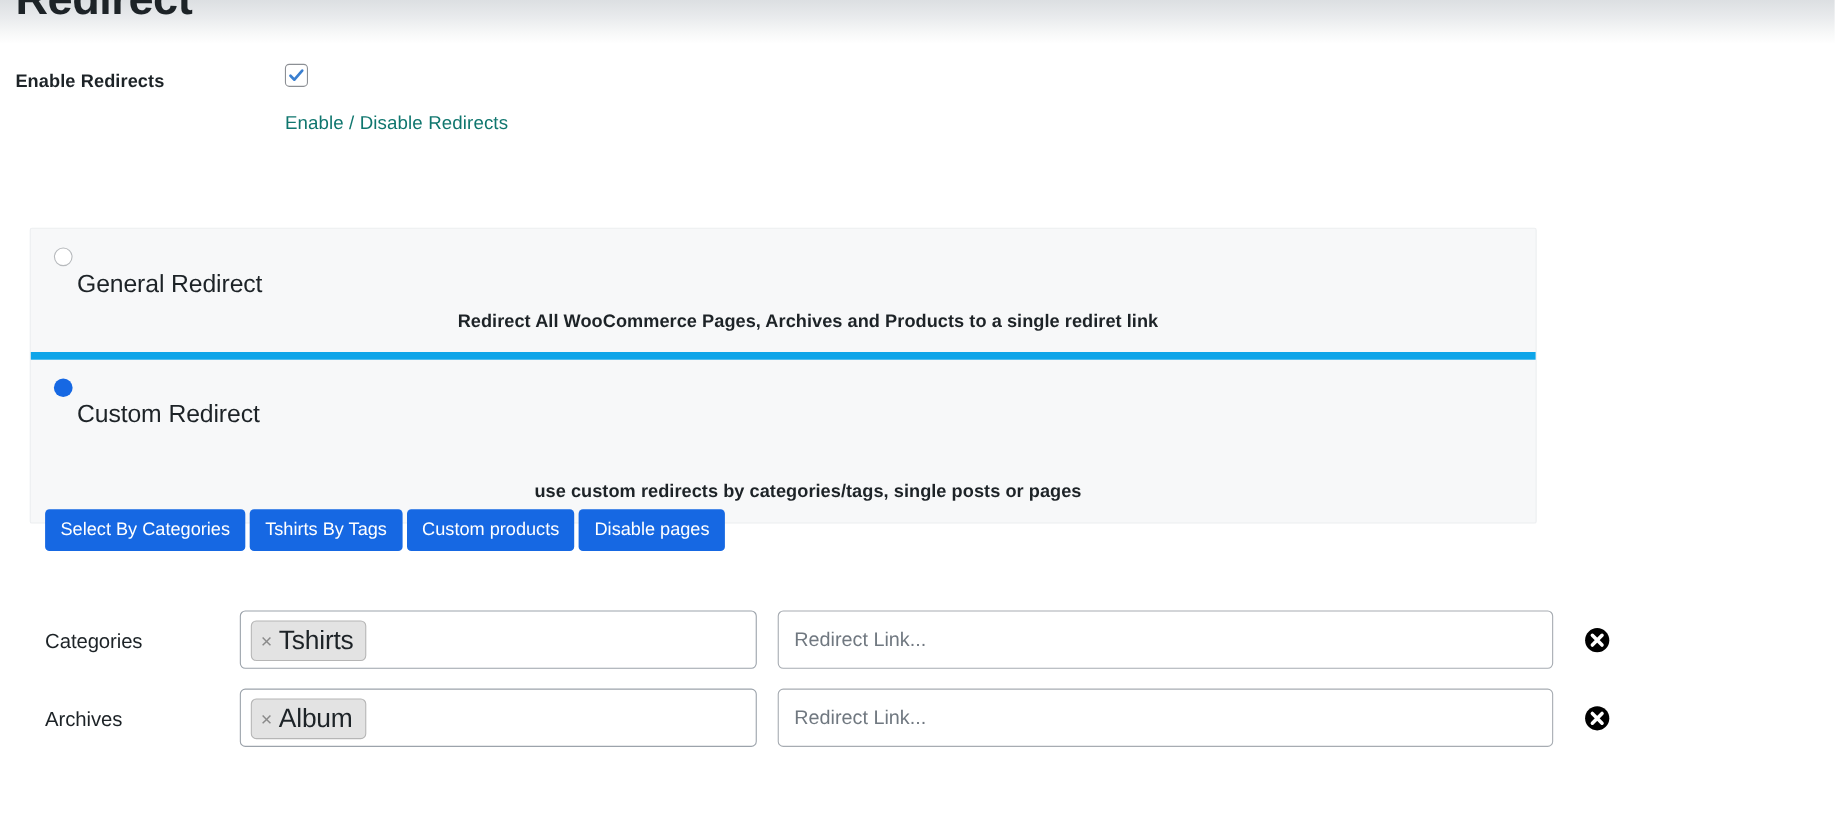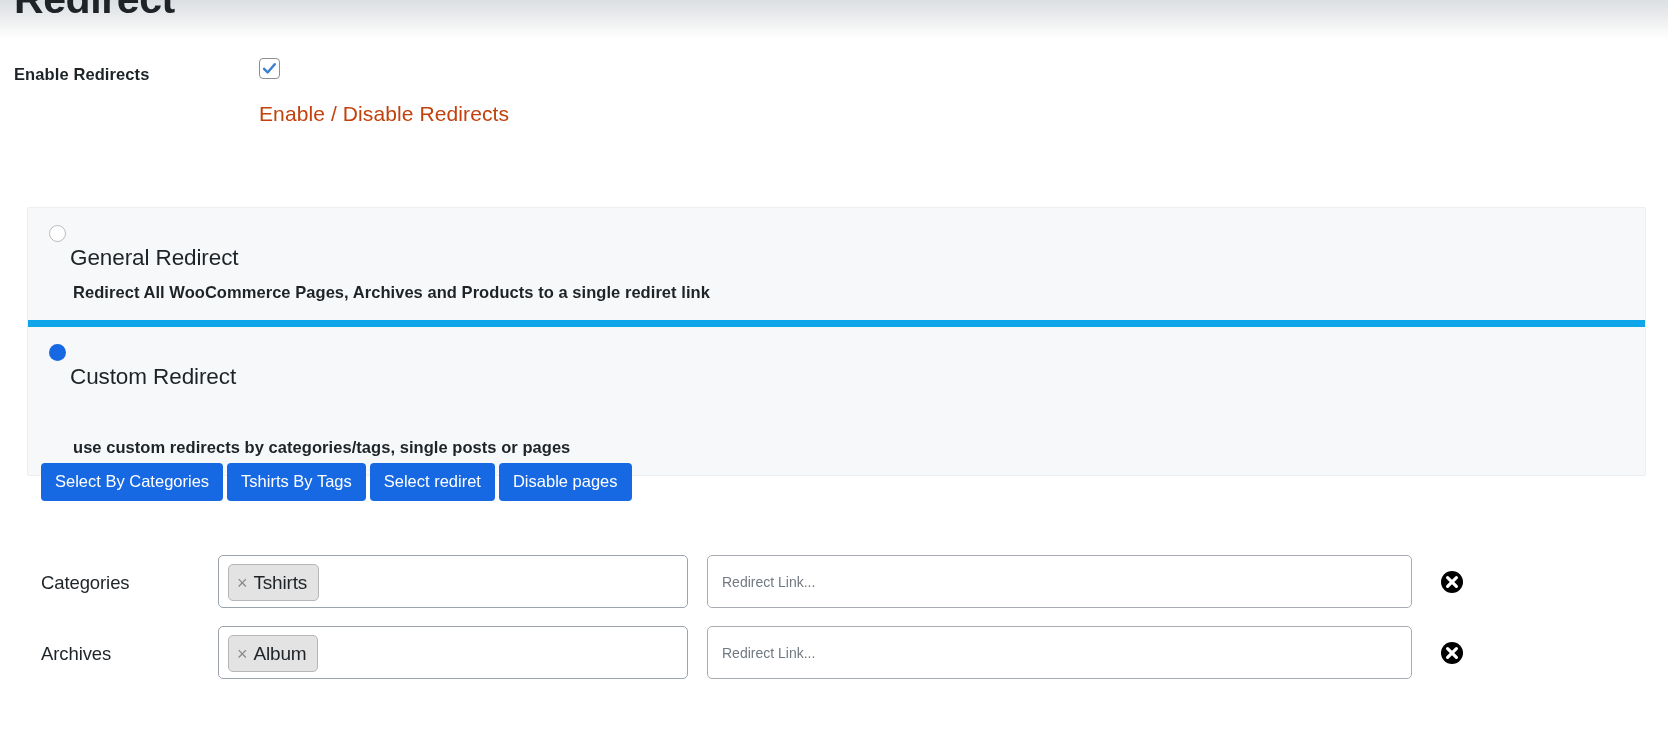--- a/index.html
+++ b/index.html
@@ -80,8 +80,8 @@
     position: absolute;
     left: 259px;
     top: 44px;
-    font-size: 21px;
-    color: #c2410c;
+    font-size: 17px;
+    color: #0f766e;
     letter-spacing: 0.1px;
   }
 

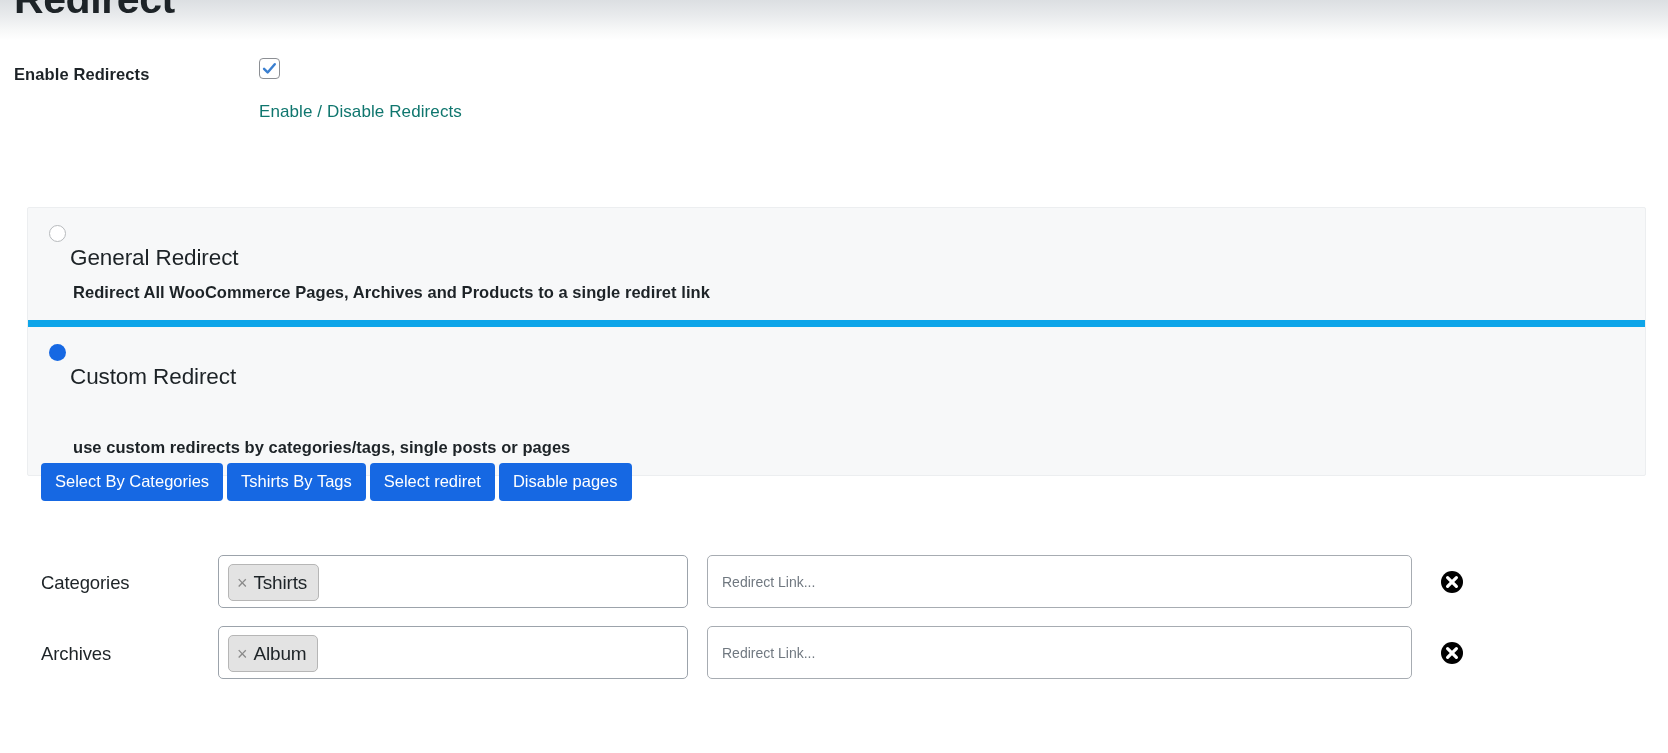--- a/index.html
+++ b/index.html
@@ -90,7 +90,7 @@
     position: absolute;
     left: 27px;
     top: 207px;
-    width: 1619px;
+    width: 1370px;
     background: #f7f8f9;
     border: 1px solid #eceef0;
     border-radius: 2px;

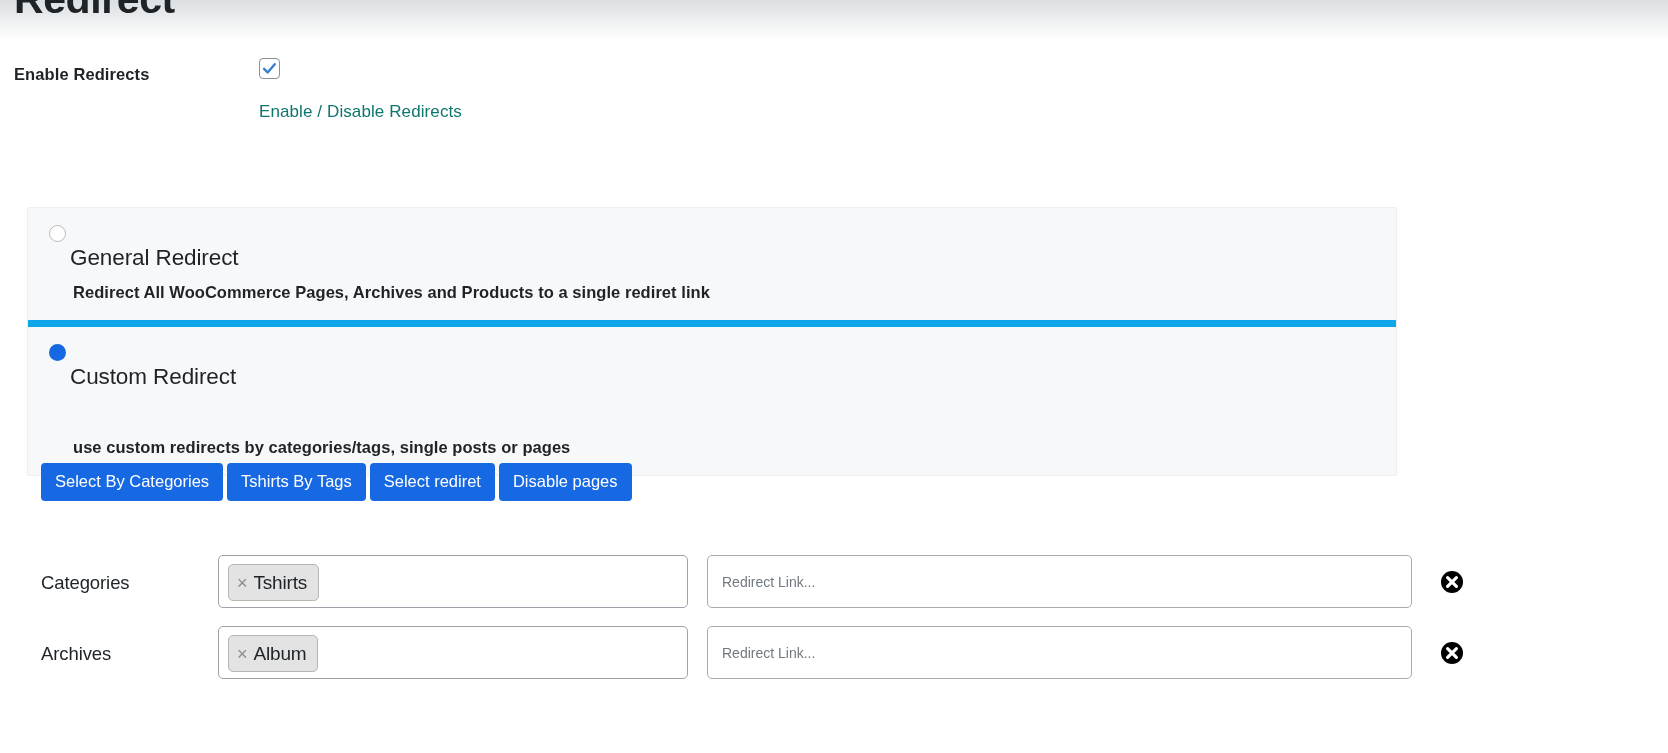--- a/index.html
+++ b/index.html
@@ -133,6 +133,7 @@
     font-weight: 600;
     color: #1d2327;
     letter-spacing: 0.05px;
+    text-align: center;
   }
   .opt-desc.light { font-weight: 600; margin-top: 48px; }
 

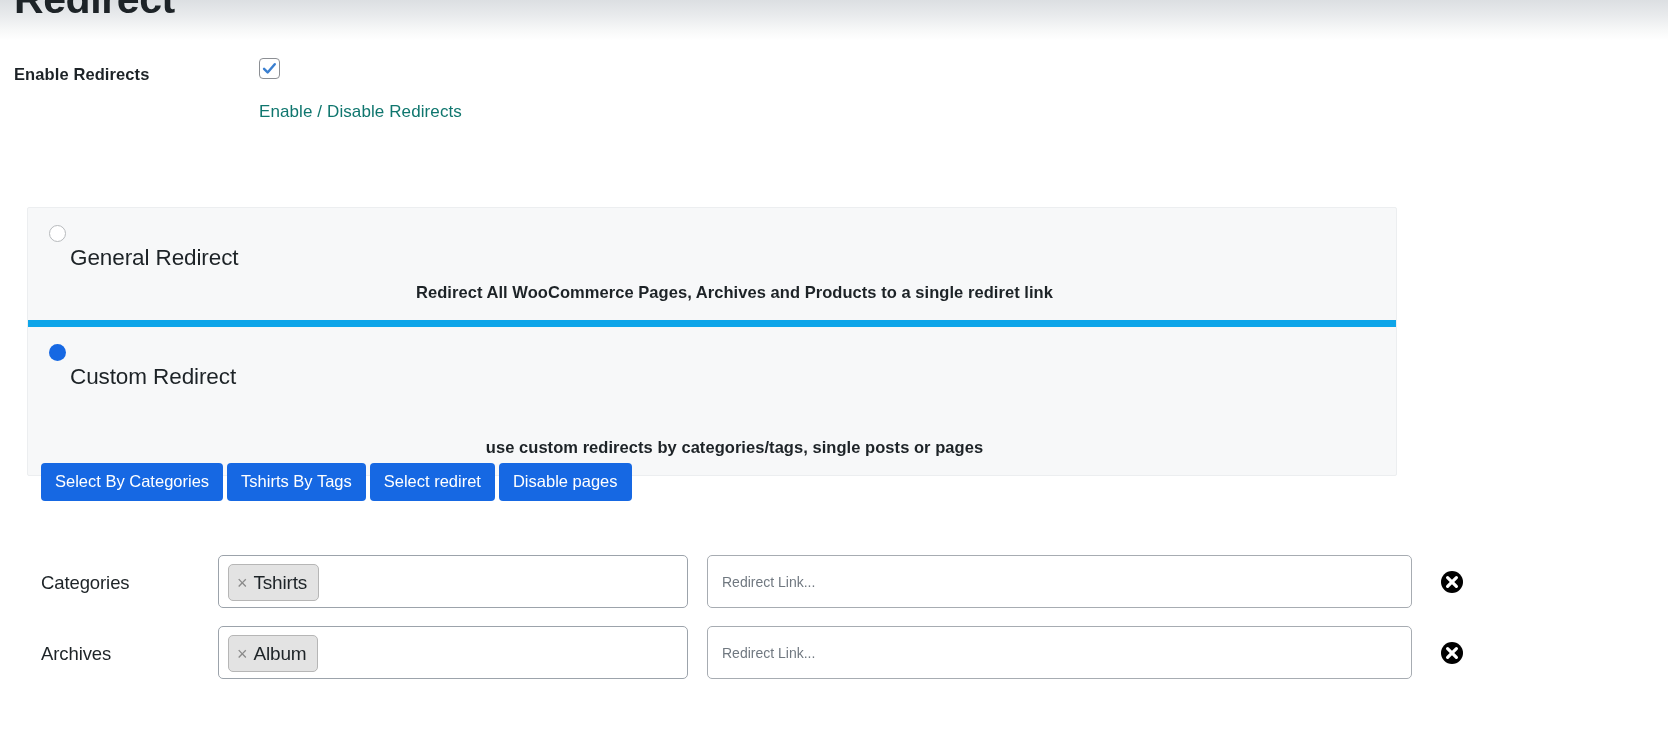--- a/index.html
+++ b/index.html
@@ -284,7 +284,7 @@
   <div class="btn-row">
     <button class="btn">Select By Categories</button>
     <button class="btn">Tshirts By Tags</button>
-    <button class="btn">Select rediret</button>
+    <button class="btn">Custom products</button>
     <button class="btn">Disable pages</button>
   </div>
 

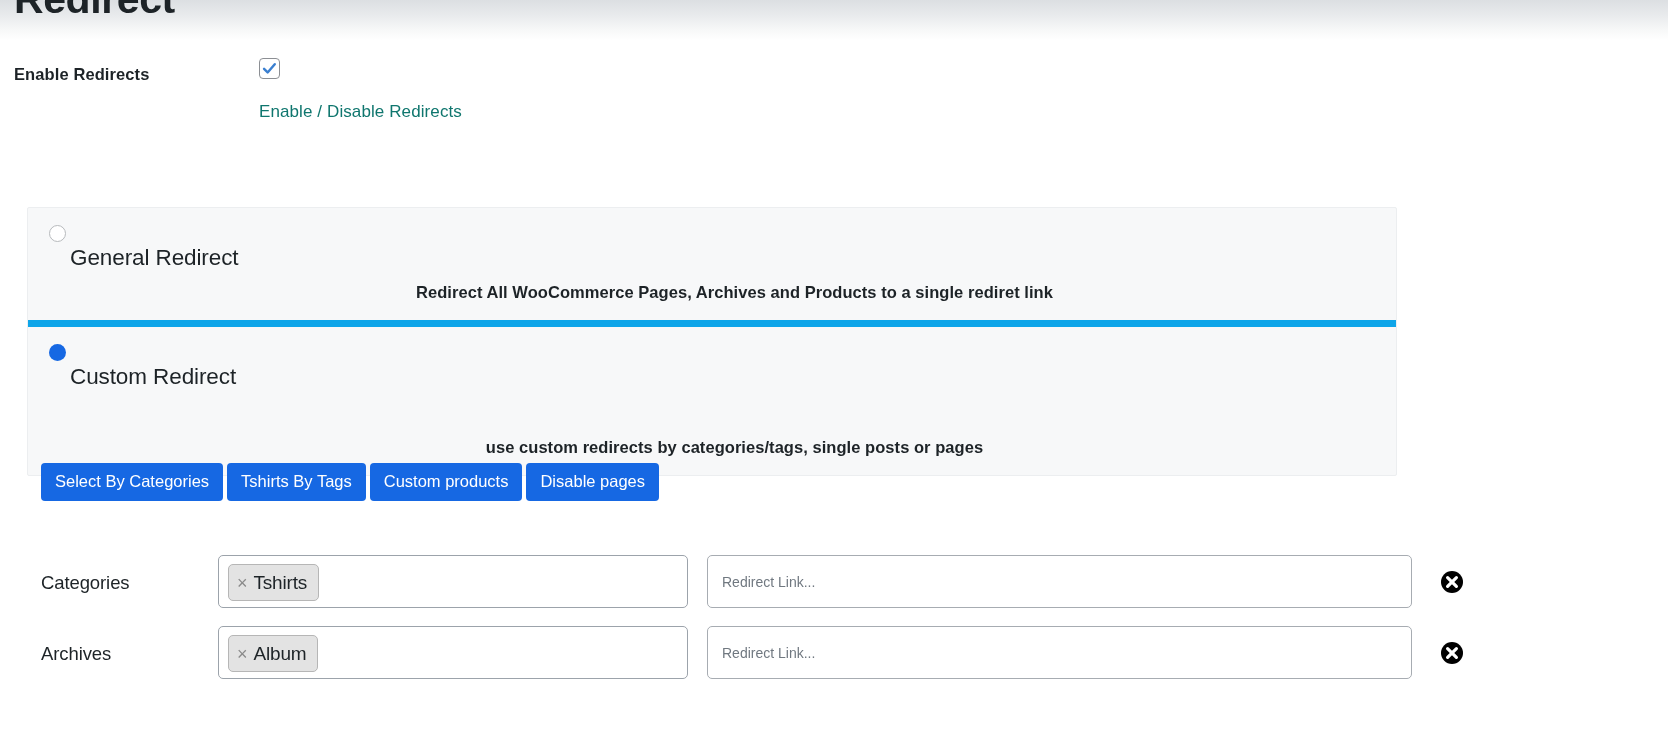--- a/index.html
+++ b/index.html
@@ -210,7 +210,7 @@
     cursor: pointer;
   }
   .chip-label {
-    font-size: 19px;
+    font-size: 24px;
     color: #1d2327;
     letter-spacing: -0.2px;
     line-height: 1;

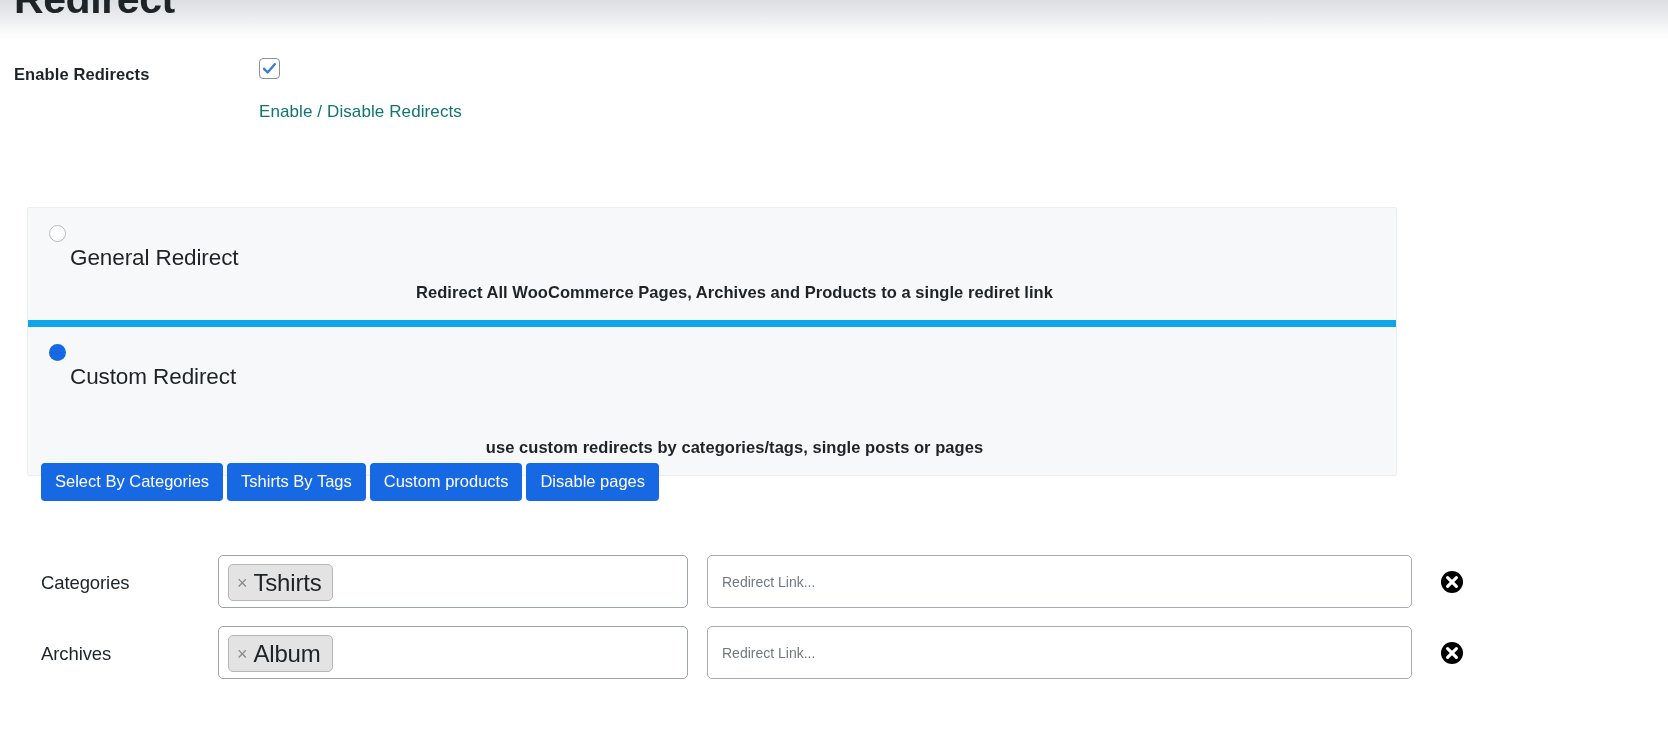--- a/index.html
+++ b/index.html
@@ -225,7 +225,7 @@
     border-radius: 5px;
     background: #ffffff;
     font-family: "Liberation Sans", "DejaVu Sans", sans-serif;
-    font-size: 14px;
+    font-size: 18px;
     color: #1d2327;
     padding: 0 14px;
     outline: none;

